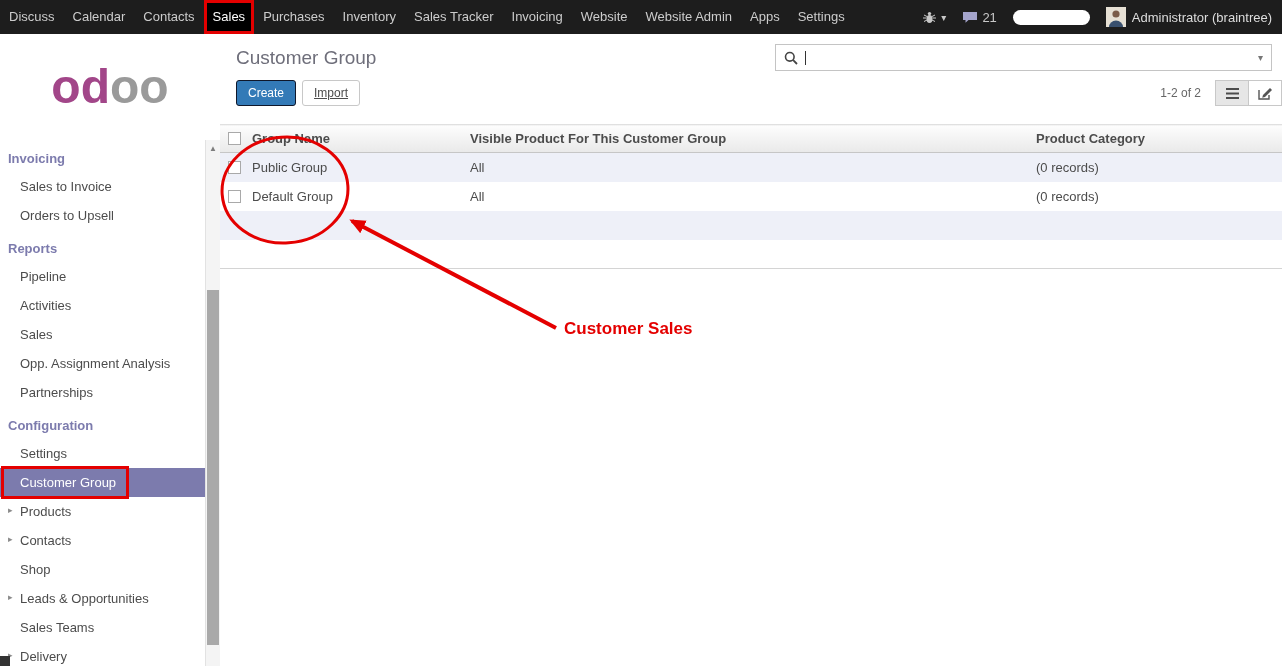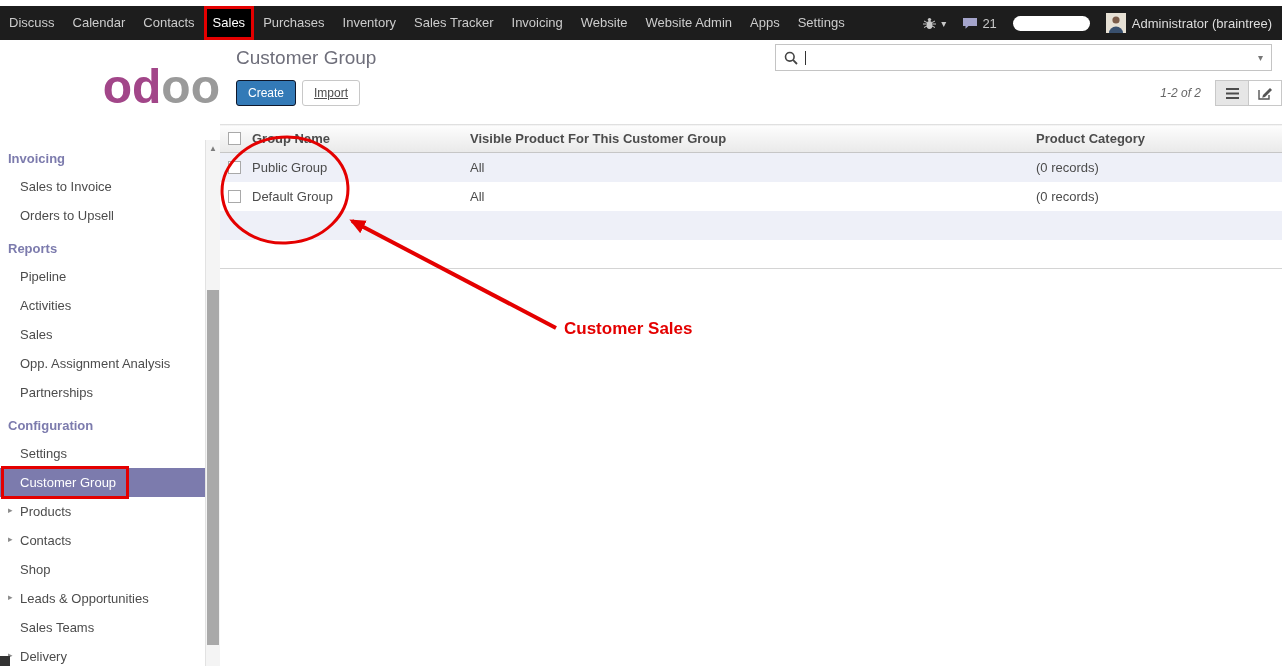--- a/index.html
+++ b/index.html
@@ -14,7 +14,7 @@
 
   
   .topbar {
-    position: absolute; top:6px; left:0; right:0; height:34px;
+    position: absolute; top:0; left:0; right:0; height:34px;
     background:#1d1d1d; display:flex; align-items:stretch; z-index:30;
   }
   .nav-item {

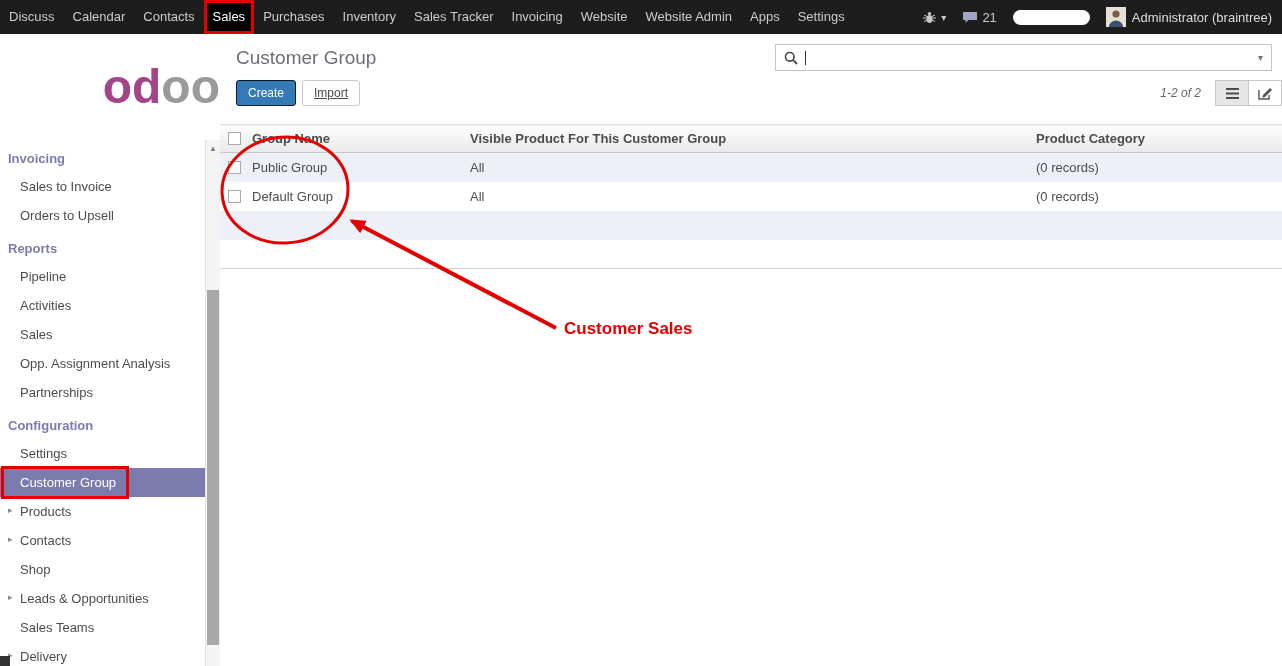--- a/index.html
+++ b/index.html
@@ -32,7 +32,7 @@
 
   
   .sidebar { position:absolute; top:34px; left:0; width:220px; bottom:0; background:#ffffff; z-index:5; }
-  .logo-wrap { height:106px; display:flex; align-items:center; justify-content:flex-end; }
+  .logo-wrap { height:106px; display:flex; align-items:center; justify-content:center; }
   .logo { font-size:48px; font-weight:bold; letter-spacing:0px; line-height:1; }
   .logo .p1 { color:#a24689; }
   .logo .p2 { color:#9a9a9a; }

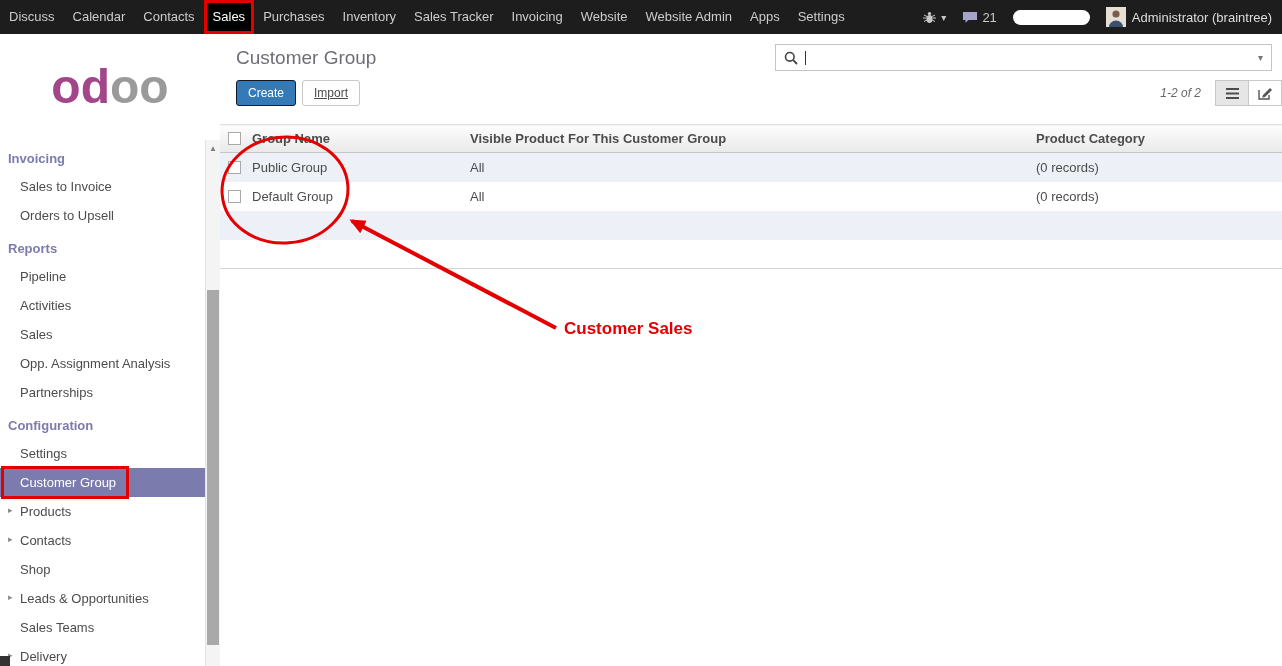--- a/index.html
+++ b/index.html
@@ -74,7 +74,7 @@
   .btn { font-size:12px; border-radius:3px; padding:5px 11px; cursor:pointer; line-height:1.2; }
   .btn-primary { background:#337ab7; border:1px solid #0f172a; color:#fff; margin-right:6px; }
   .btn-default { background:#fff; border:1px solid #c8c8c8; color:#4c4c4c;text-decoration:underline; }
-  .pager { margin-left:auto; display:flex; align-items:center;font-style:italic; }
+  .pager { margin-left:auto; display:flex; align-items:center; }
   .pager-text { font-size:12px; color:#666; margin-right:14px; }
   .view-switch { display:flex; }
   .vbtn {

